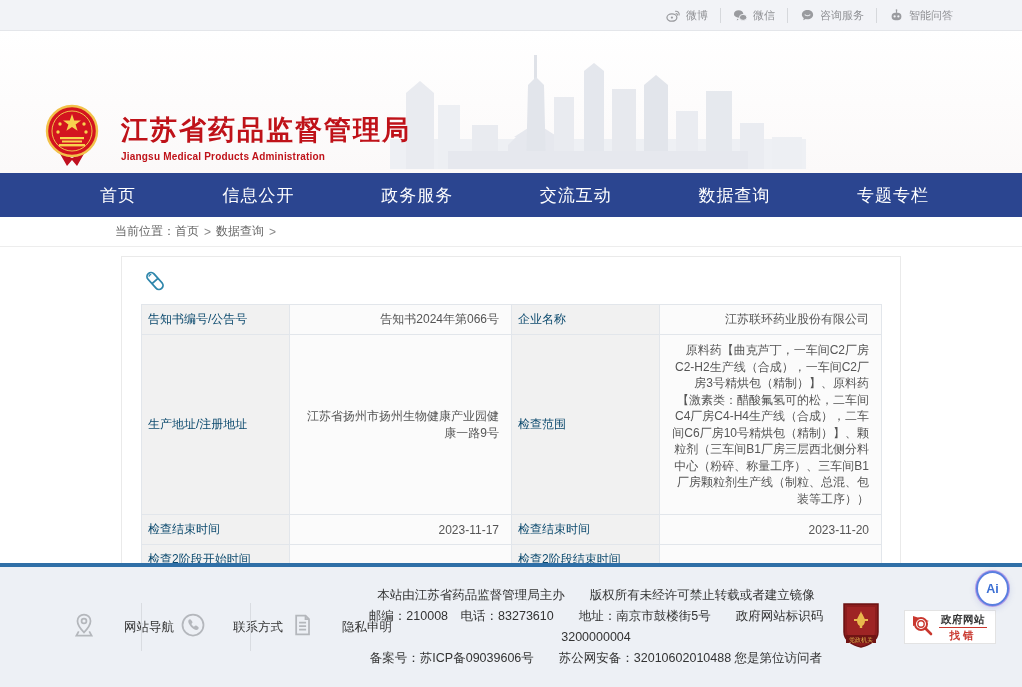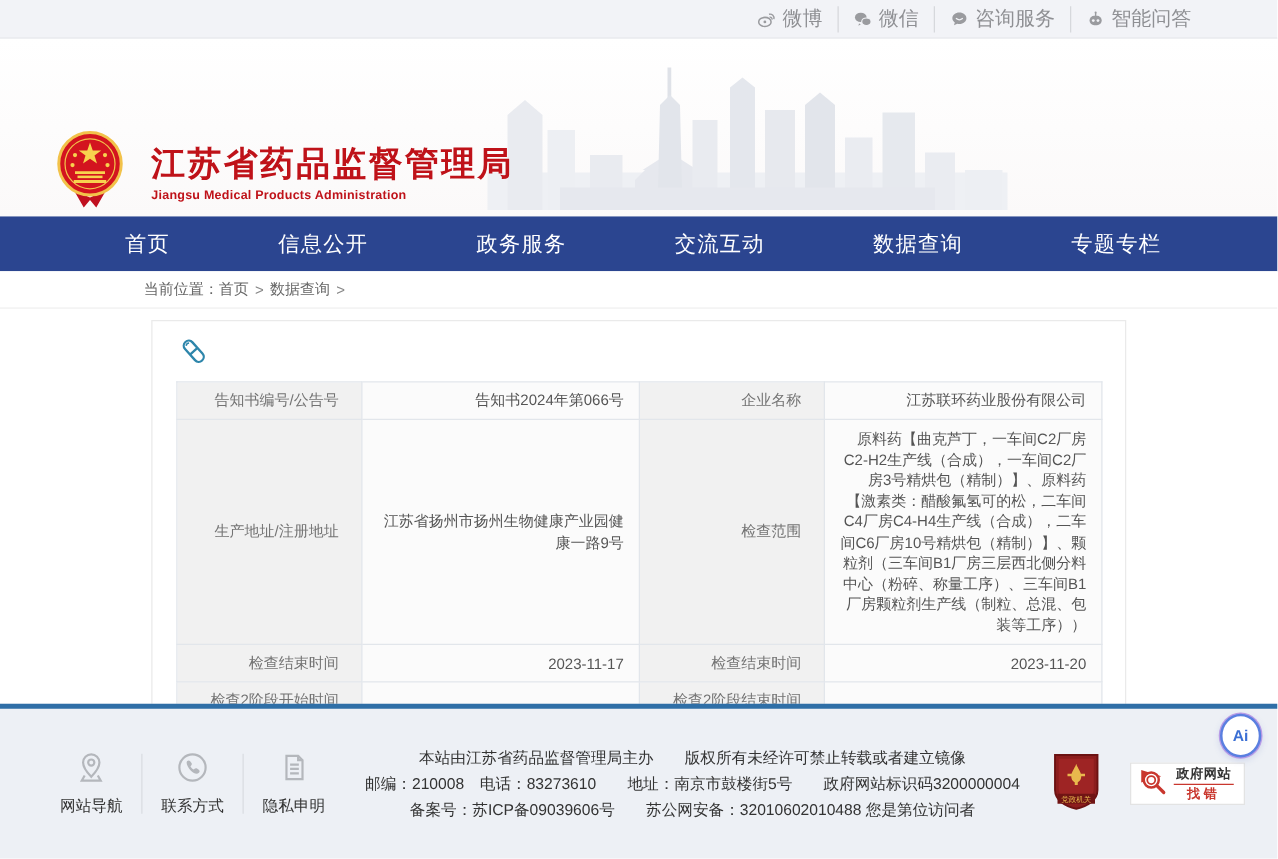--- a/index.html
+++ b/index.html
@@ -12,7 +12,7 @@
   .topbar {
     height:31px; background:#f2f3f7; border-bottom:1px solid #e4e6ea;
     display:flex; align-items:center; justify-content:flex-end; padding-right:57px;
-    font-size:16px; color:#8f9094;
+    font-size:11px; color:#8f9094;
   }
   .topbar-item { display:flex; align-items:center; gap:5px; padding:0 12px; cursor:pointer; }
   .topbar-item + .topbar-item { border-left:1px solid #d6d8dc; }

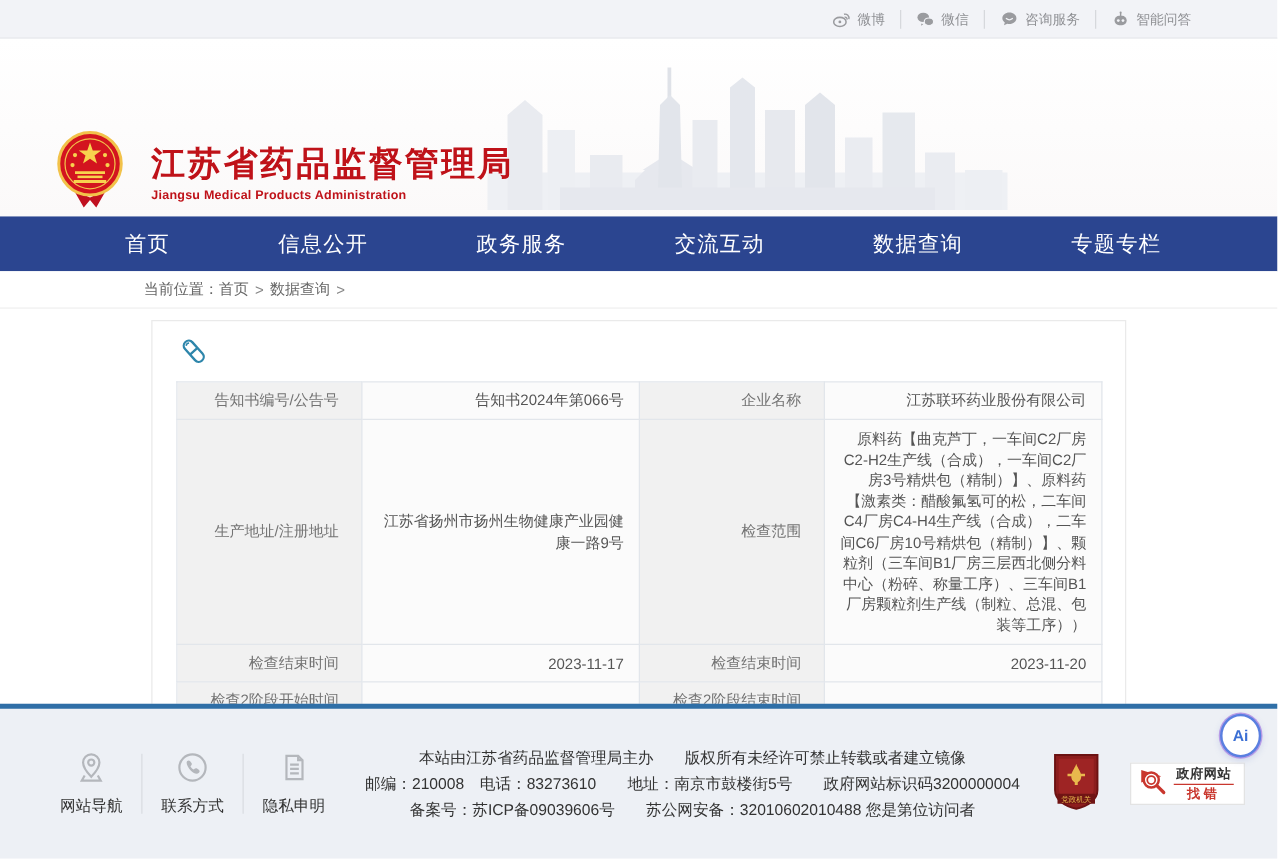--- a/index.html
+++ b/index.html
@@ -37,7 +37,7 @@
   .pill-icon { margin:2px 0 6px 1px; }
   table.detail { width:740px; border-collapse:collapse; table-layout:fixed; }
   table.detail td { border:1px solid #e2e6eb; font-size:12px; vertical-align:middle; }
-  td.lbl { background:#f1f1f1; text-align:right; padding:4px 18px 4px 6px; color:#737373; height:30px;margin-top:29px; }
+  td.lbl { background:#f1f1f1; text-align:left; padding:4px 18px 4px 6px; color:#0c4a6e; height:30px;margin-top:29px; }
   td.val { background:#fbfbfb; text-align:right; padding:4px 12px; color:#555; }
   tr.tall td.val { padding:7px 12px; line-height:16.5px; }
   tr.tall { height:110px; }

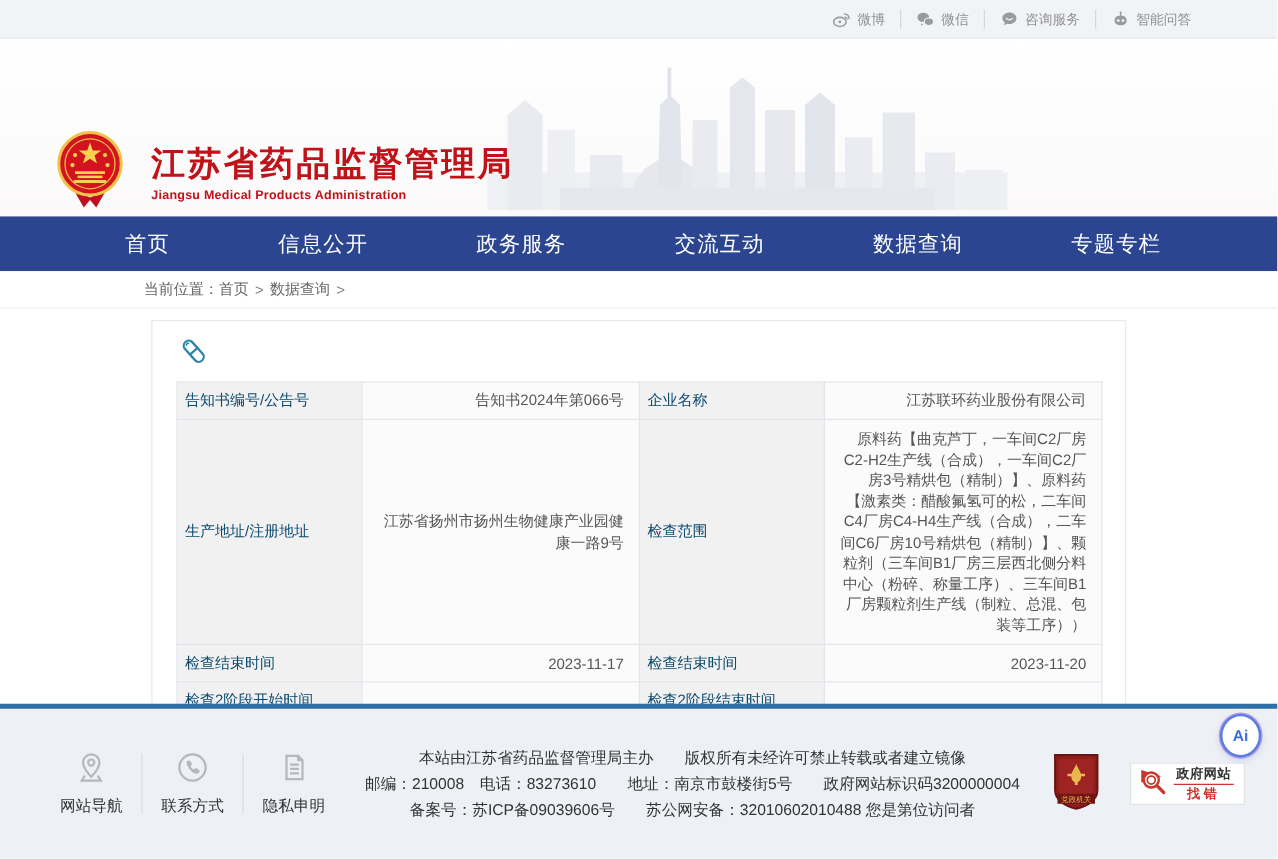--- a/index.html
+++ b/index.html
@@ -46,7 +46,7 @@
   .footer { position:absolute; left:0; right:0; bottom:0; height:124px; border-top:4px solid #2f6fa7; background:#edf0f5; }
   .footer-inner { display:flex; align-items:center; height:100%; padding:0 26px 0 42px; }
   .quick-links { display:flex; align-items:center; }
-  .quick-link { width:62px; display:flex; flex-direction:column; align-items:center; gap:4px; cursor:pointer; }
+  .quick-link { width:62px; display:flex; flex-direction:row; align-items:center; gap:26px; cursor:pointer;margin-left:28px; }
   .quick-link .ql-label { font-size:12.5px; color:#333; white-space:nowrap; }
   .ql-divider { width:1px; height:48px; background:#d9dce1; margin:0 9px; }
   .footer-center { flex:1; text-align:center; font-size:12.5px; color:#333; line-height:21px; padding:0 14px; }

